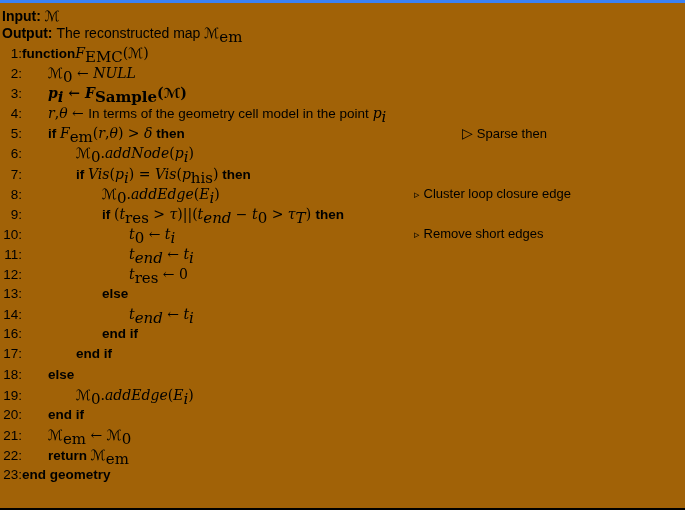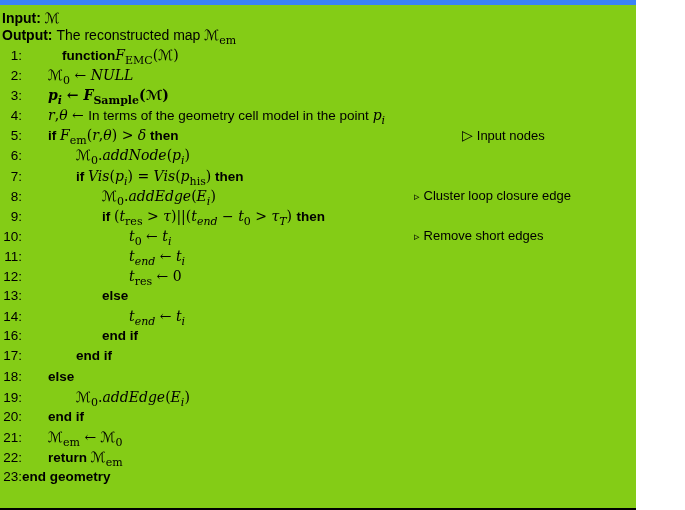--- a/index.html
+++ b/index.html
@@ -5,11 +5,11 @@
   html,body { margin:0; padding:0; background:#ffffff; }
   .wrap {
     position:relative;
-    width:636px; height:510px;
+    width:685px; height:510px;
     box-sizing:border-box;
-    border-top:5px solid #3b82f6;
+    border-top:3px solid #3b82f6;
     border-bottom:2px solid #000;
-    background:#84cc16;
+    background:#a16207;
     color:#000;
     font-family:"Liberation Sans", sans-serif;
     overflow:hidden;

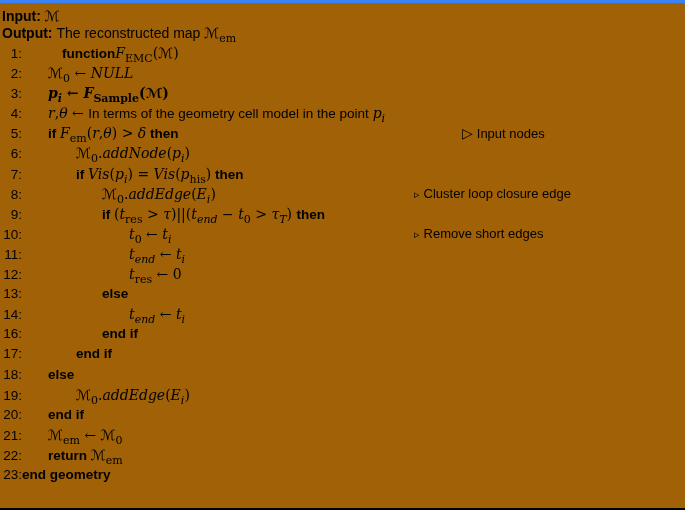--- a/index.html
+++ b/index.html
@@ -37,7 +37,7 @@
   .t  { font-family:"Liberation Sans", sans-serif; }
   .m  { font-family:"DejaVu Serif","DejaVu Sans",serif; font-style:italic; font-size:14px; }
   .r  { font-family:"DejaVu Serif","DejaVu Sans",serif; font-style:normal; font-size:14px; }
-  sub.m, sub.r { font-size:11px; line-height:0; }
+  sub.m, sub.r { font-size:15px; line-height:0; }
   .comment {
     position:absolute;
     top:0;

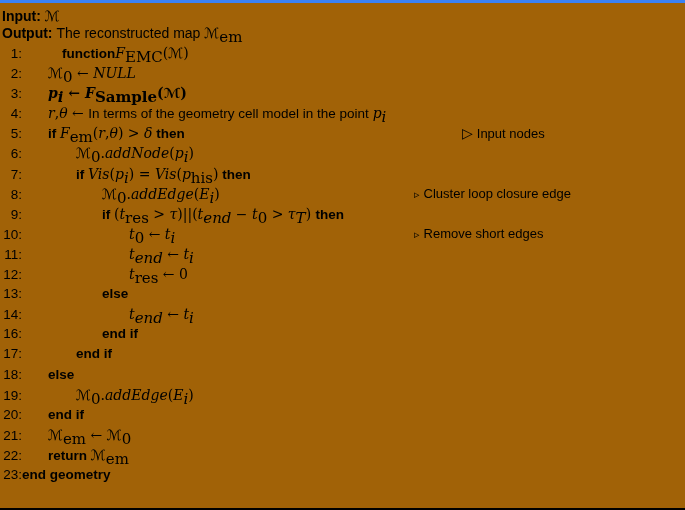--- a/index.html
+++ b/index.html
@@ -59,7 +59,7 @@
   <div class="algo" id="algo">
       <div class="row">
         <span class="num">1:</span>
-        <span class="code" style="padding-left: 0px; margin-left: 40px;"><span class="kw">function</span><span class="m">F</span><sub class="r">EMC</sub><span class="r">(</span><span class="m">ℳ</span><span class="r">)</span></span>
+        <span class="code" style="padding-left: 0px;"><span class="kw">function</span><span class="m">F</span><sub class="r">EMC</sub><span class="r">(</span><span class="m">ℳ</span><span class="r">)</span></span>
       </div>
       <div class="row">
         <span class="num">2:</span>

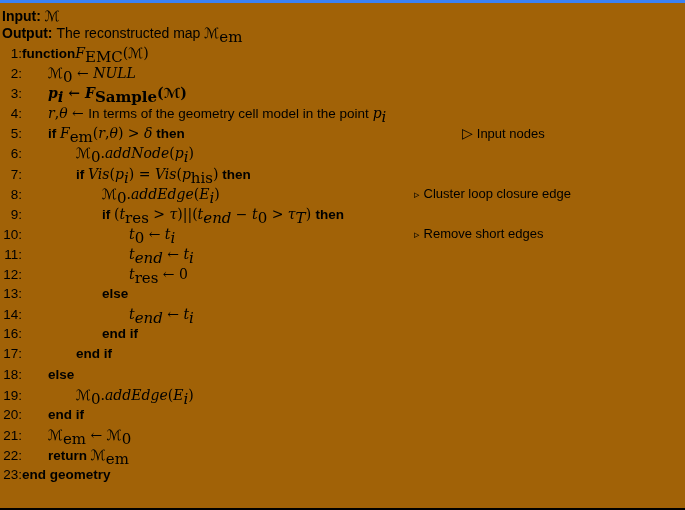--- a/index.html
+++ b/index.html
@@ -76,7 +76,7 @@
       <div class="row">
         <span class="num">5:</span>
         <span class="code" style="padding-left: 26px;"><span class="kw">if </span><span class="m">F</span><sub class="r">em</sub><span class="r">(</span><span class="m">r</span><span class="r">,</span><span class="m">θ</span><span class="r">) &gt; </span><span class="m">δ</span><span class="kw"> then</span></span>
-        <span class="comment big" style="left: 460px;"><span class="tri">▷</span><span>Input nodes</span></span>
+        <span class="comment big" style="left: 460px;"><span class="tri">▷</span><span>Sparse then</span></span>
       </div>
       <div class="row">
         <span class="num">6:</span>

